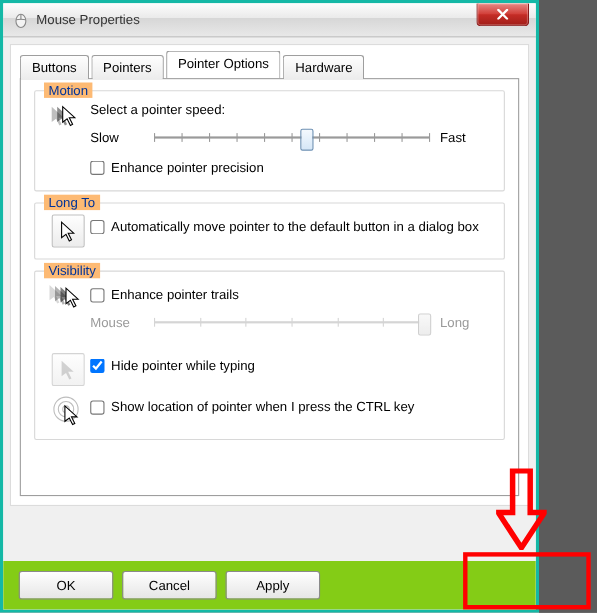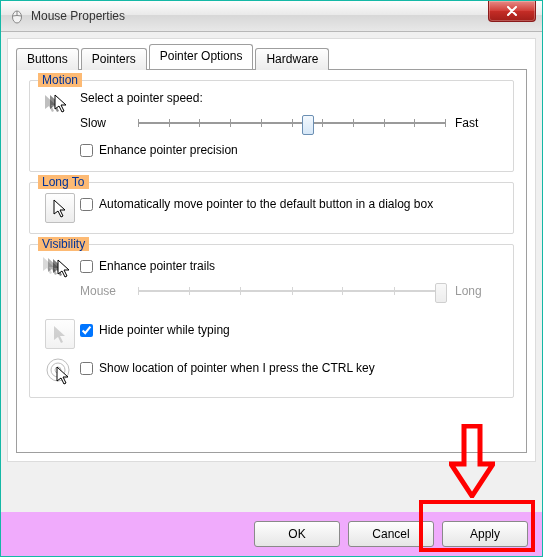--- a/index.html
+++ b/index.html
@@ -3,7 +3,7 @@
 <meta charset="utf-8">
 <style>
   html,body{margin:0;padding:0;font-family:"Segoe UI",Tahoma,sans-serif;font-size:12px;color:#000;background:#5b5b5b;}
-  .window{width:543px;height:557px;box-sizing:border-box;background:#fff;border:1px solid #14b8a6;position:relative;display:flex;flex-direction:column;}
+  .window{width:490px;height:557px;box-sizing:border-box;background:#fff;border:3px solid #14b8a6;position:relative;display:flex;flex-direction:column;}
   
   .titlebar{height:30px;background:linear-gradient(to bottom,#fdfdfd 0%,#eaeaea 45%,#d7d7d7 46%,#e8e8e8 100%);border-bottom:1px solid #b7b7b7;display:flex;align-items:center;position:relative;}
   .titlebar .icon{width:16px;height:16px;margin:0 6px 0 8px;}

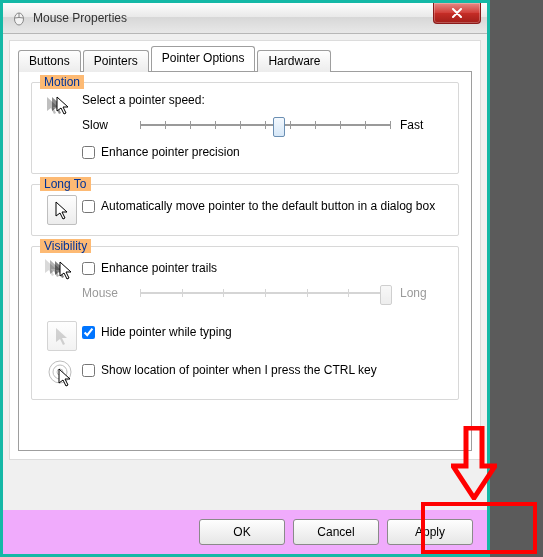--- a/index.html
+++ b/index.html
@@ -35,7 +35,7 @@
   .chk input{margin:1px 0 0 0;width:13px;height:13px;}
   .iconbox{width:28px;height:28px;border:1px solid #bfbfbf;background:linear-gradient(to bottom,#fefefe,#ececec);border-radius:2px;display:flex;align-items:center;justify-content:center;}
   
-  .btnrow{height:44px;background:#f0abfc;display:flex;justify-content:flex-end;align-items:center;gap:8px;padding:0 14px;}
+  .btnrow{height:44px;background:#84cc16;display:flex;align-items:center;gap:8px;padding:0 14px;}
   .btn{min-width:84px;height:24px;border:1px solid #8a8a8a;border-radius:3px;background:linear-gradient(to bottom,#fefefe,#e6e6e6);font-size:12px;display:flex;align-items:center;justify-content:center;cursor:default;}
   
   .anno-box{position:absolute;border:4px solid #ff0000;pointer-events:none;}

